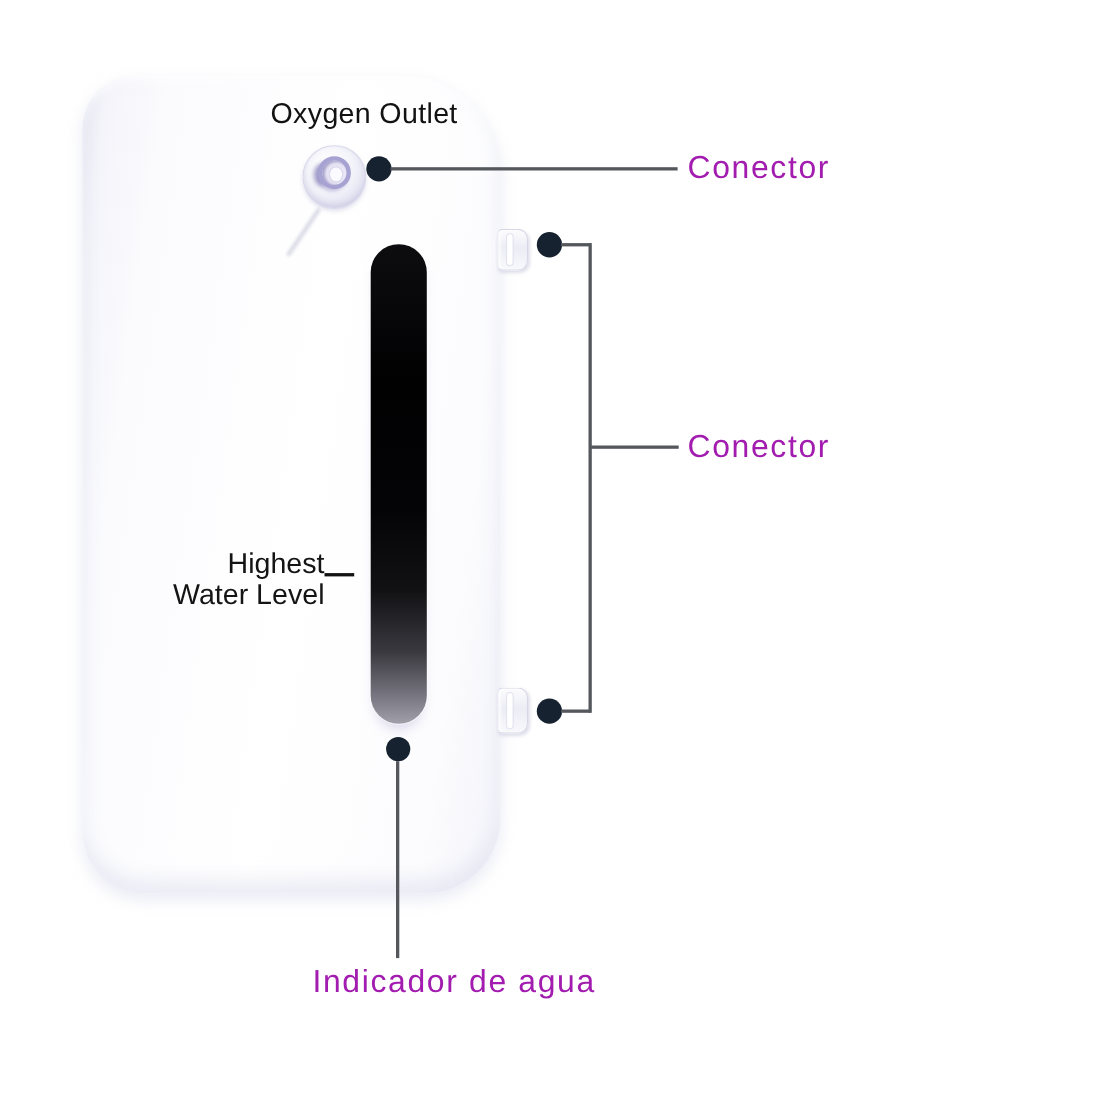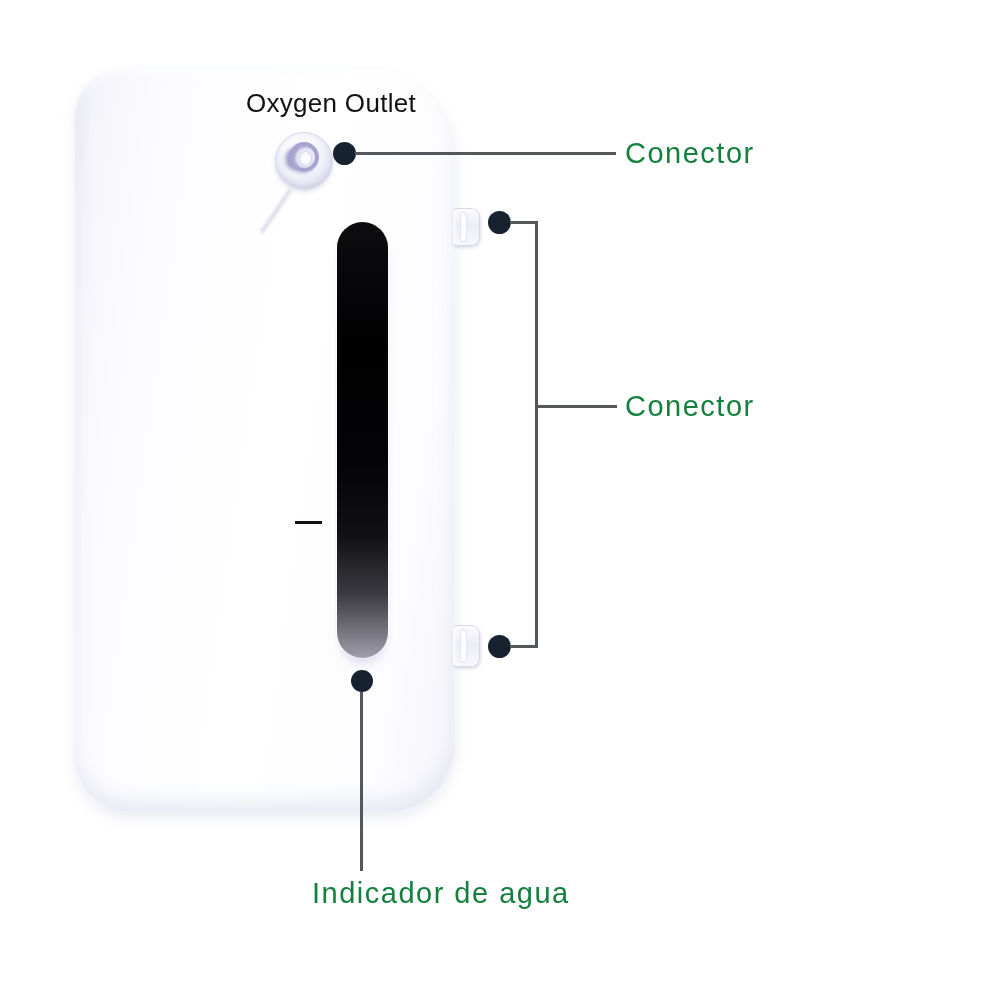--- a/index.html
+++ b/index.html
@@ -80,7 +80,7 @@
   .lead{position:absolute;background:#54585d;}
   .callout-label{
     position:absolute;font-size:29px;line-height:30px;letter-spacing:1.5px;
-    color:#15803d;white-space:nowrap;
+    color:#a21caf;white-space:nowrap;
   }
 </style>
 </head>

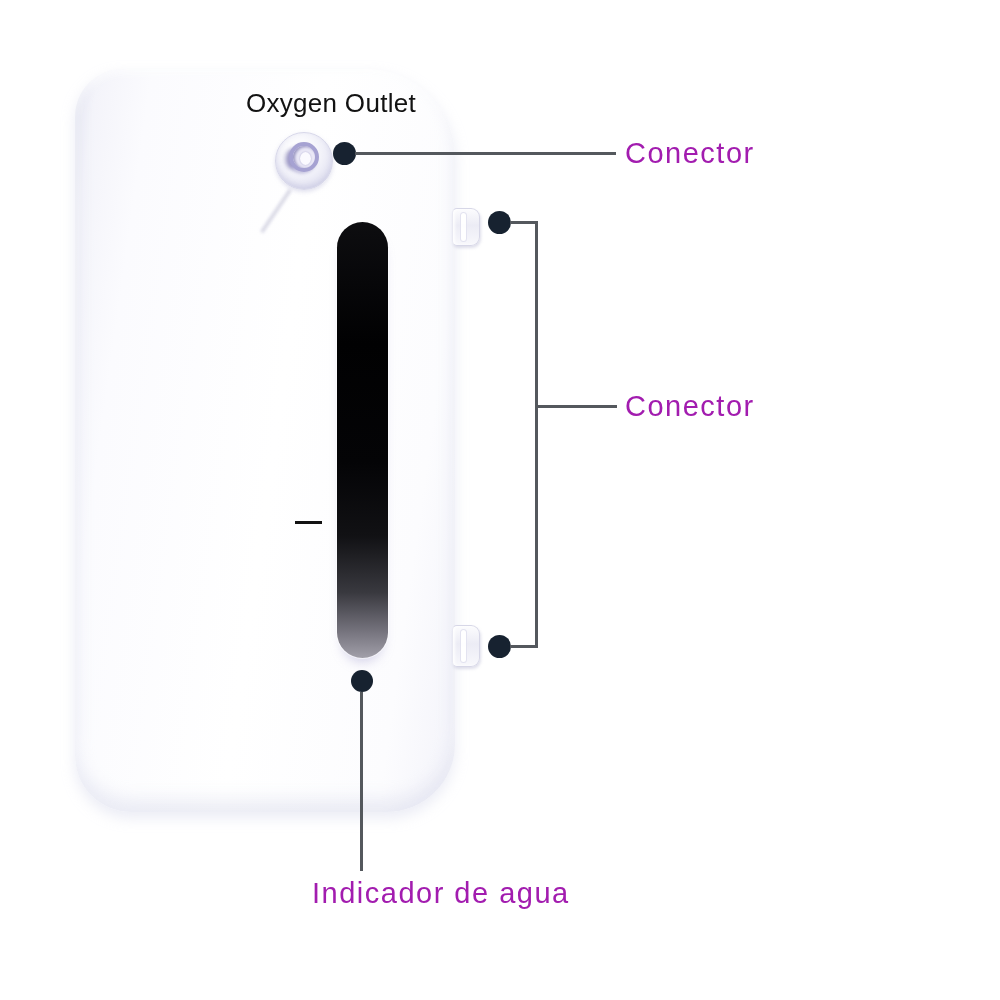--- a/index.html
+++ b/index.html
@@ -100,6 +100,10 @@
 
     <div class="slot"></div>
 
+    <div class="wl-text">
+      <div>Highest</div>
+      <div>Water Level</div>
+    </div>
     <div class="wl-dash"></div>
   </div>
 

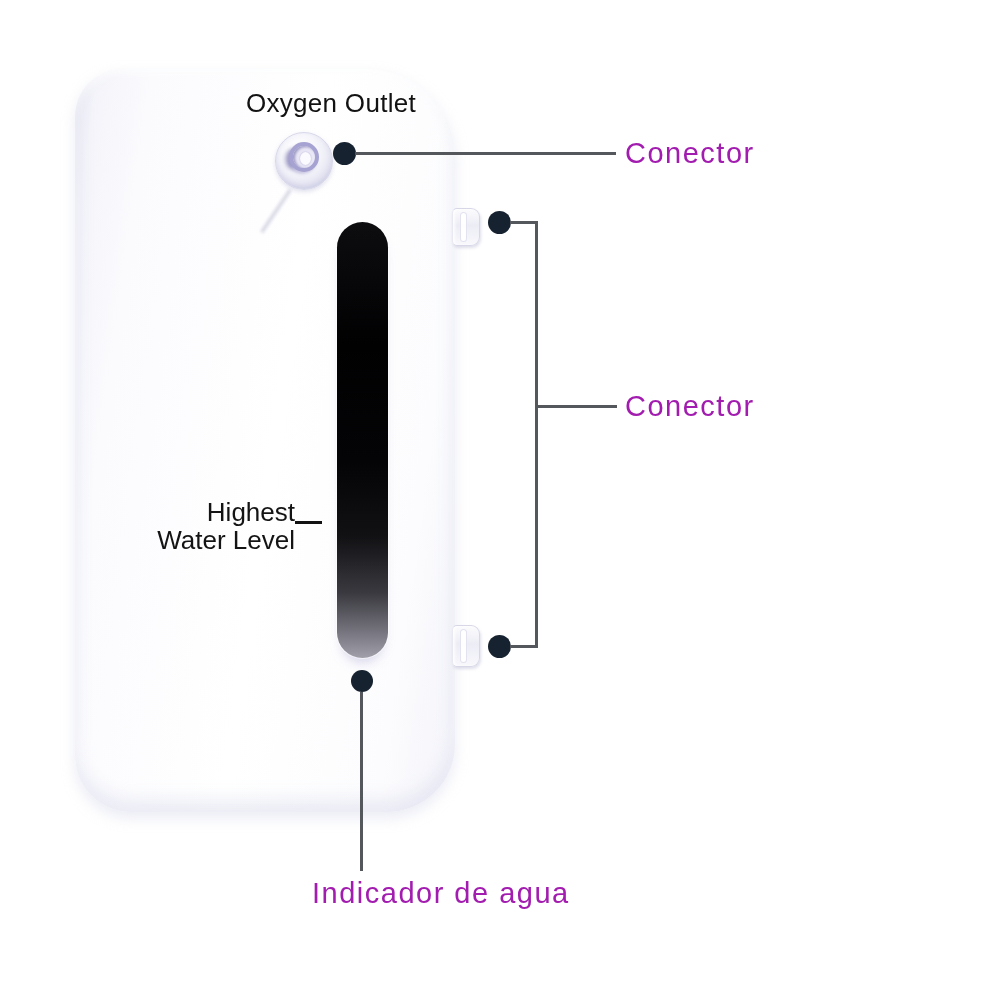--- a/index.html
+++ b/index.html
@@ -128,7 +128,7 @@
 
   <div class="dot dot-small" style="left:351px;top:670px;"></div>
   <div class="lead" style="left:360px;top:692px;width:2.5px;height:179px;"></div>
-  <div class="callout-label" style="left:312px;top:878px;">Indicador de agua</div>
+  <div class="callout-label" style="left:284px;top:878px;">Indicador de agua</div>
 
 </div>
 

